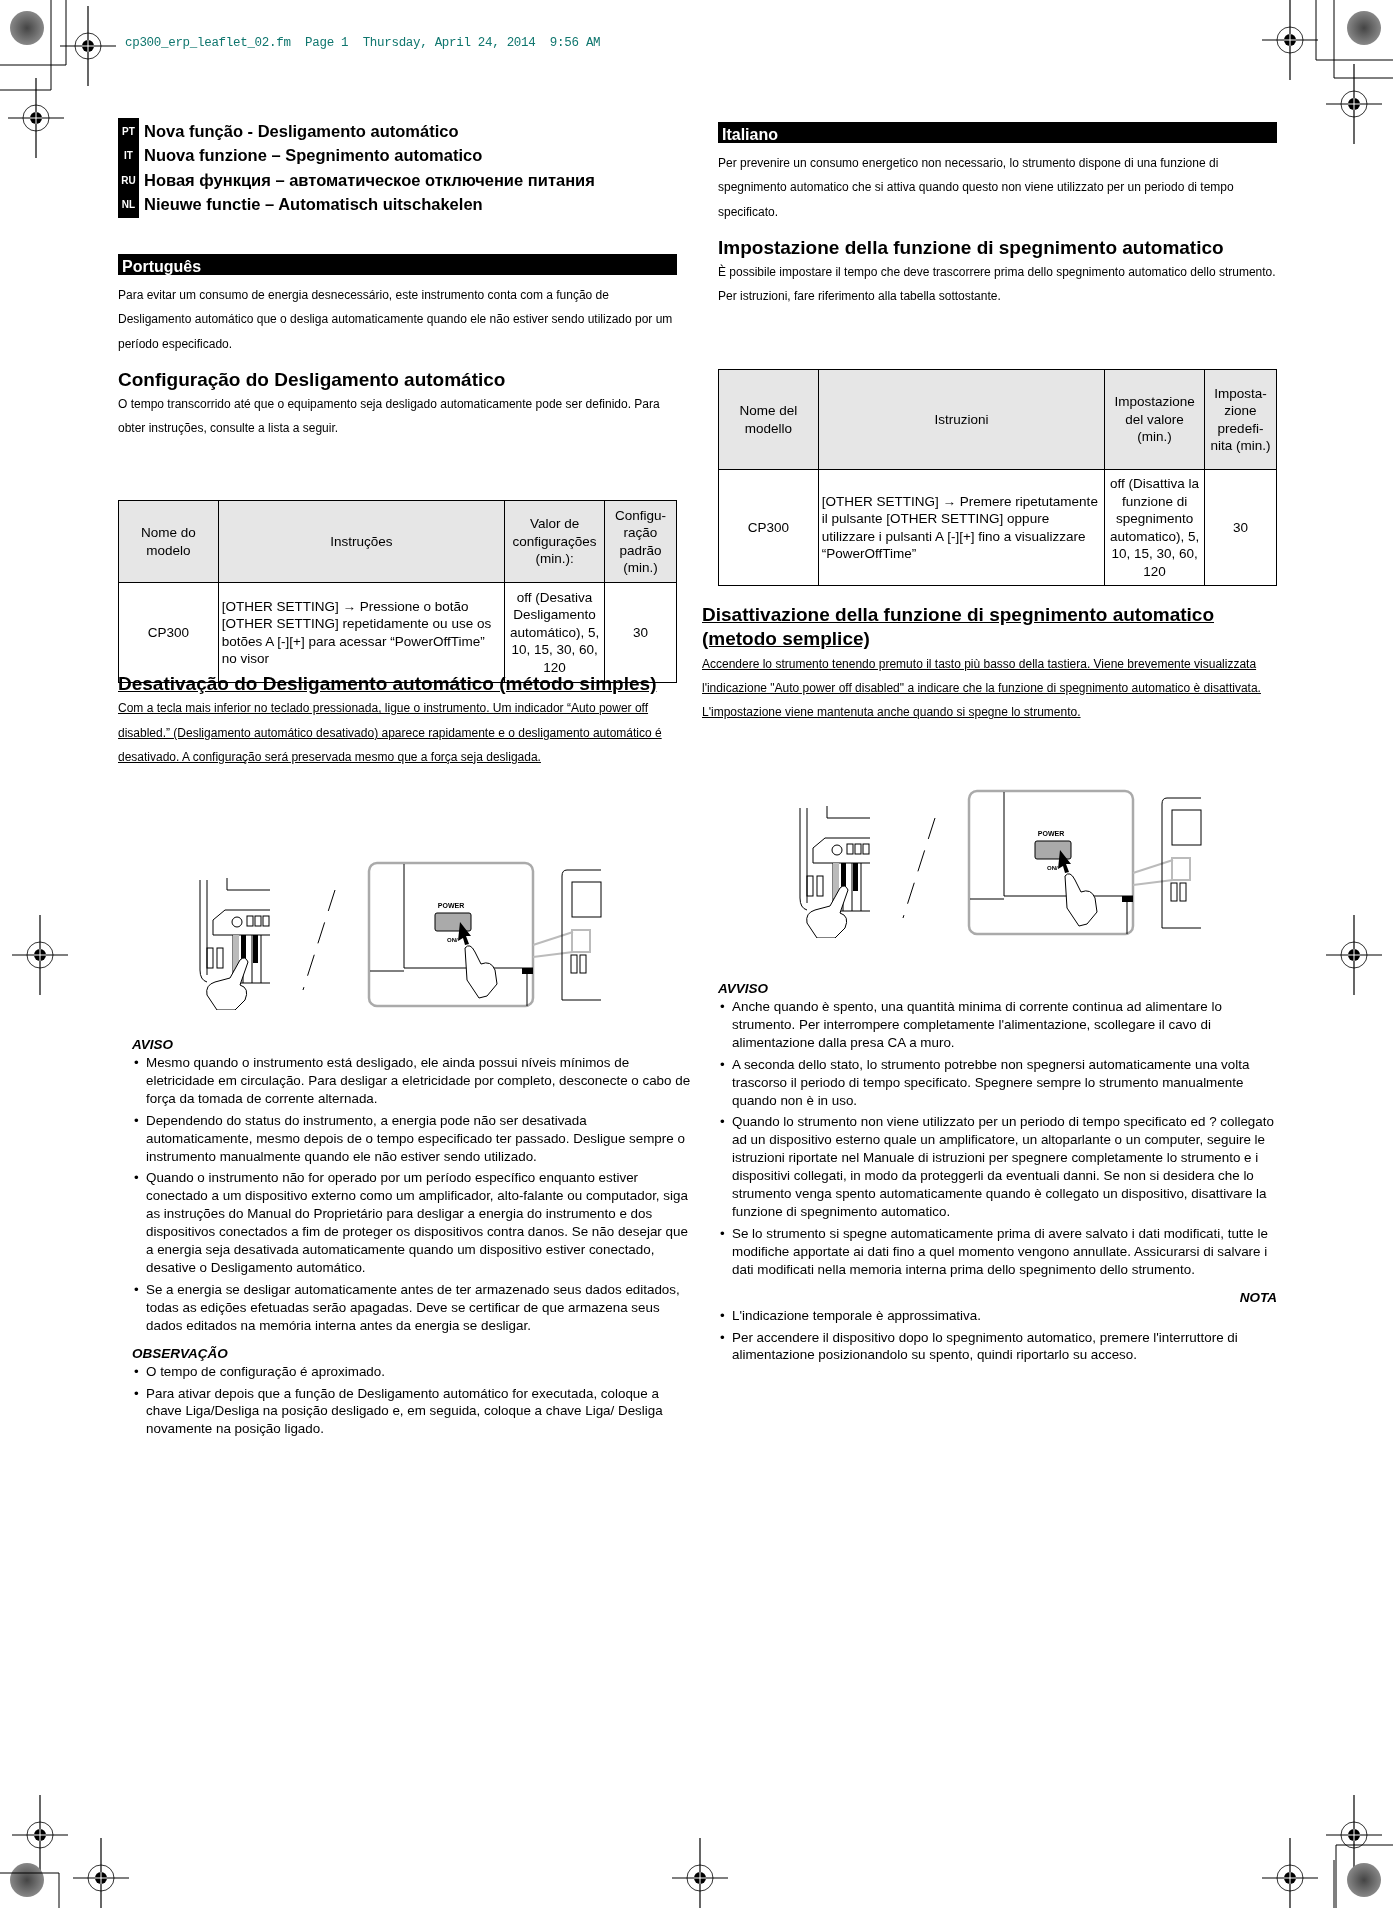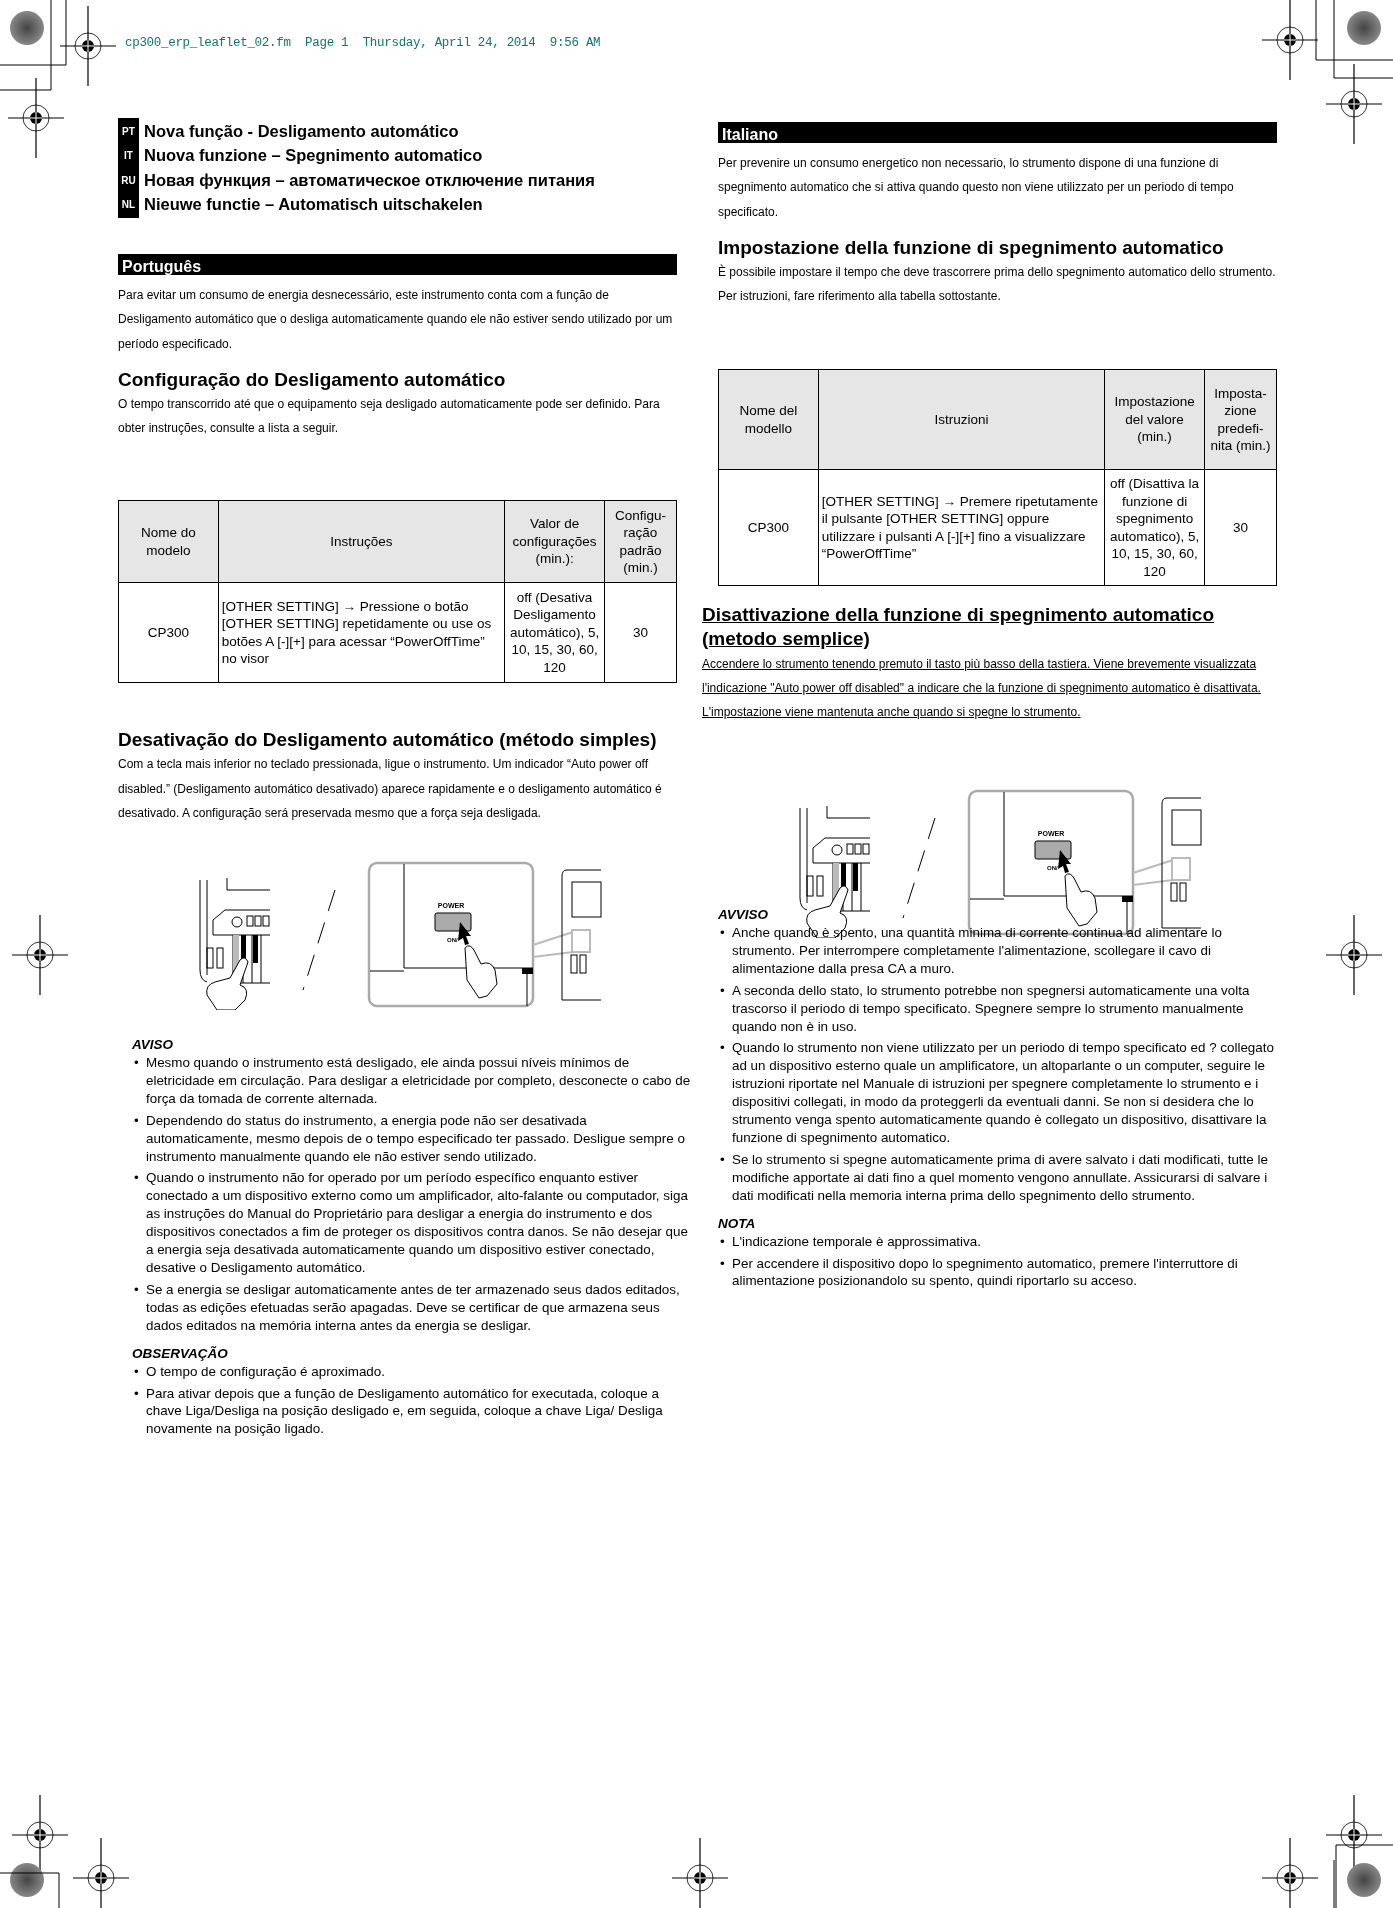--- a/index.html
+++ b/index.html
@@ -124,7 +124,7 @@
     </table>
 </div>
 
-<div class="abs col" style="left:118px; top:728px;">
+<div class="abs col" style="left:118px; top:672px;text-decoration:underline;">
   <p class="h">Desativação do Desligamento automático (método simples)</p>
   <p class="p">Com a tecla mais inferior no teclado pressionada, ligue o instrumento. Um indicador “Auto power off disabled.” (Desligamento automático desativado) aparece rapidamente e o desligamento automático é desativado. A configuração será preservada mesmo que a força seja desligada.</p>
 </div>

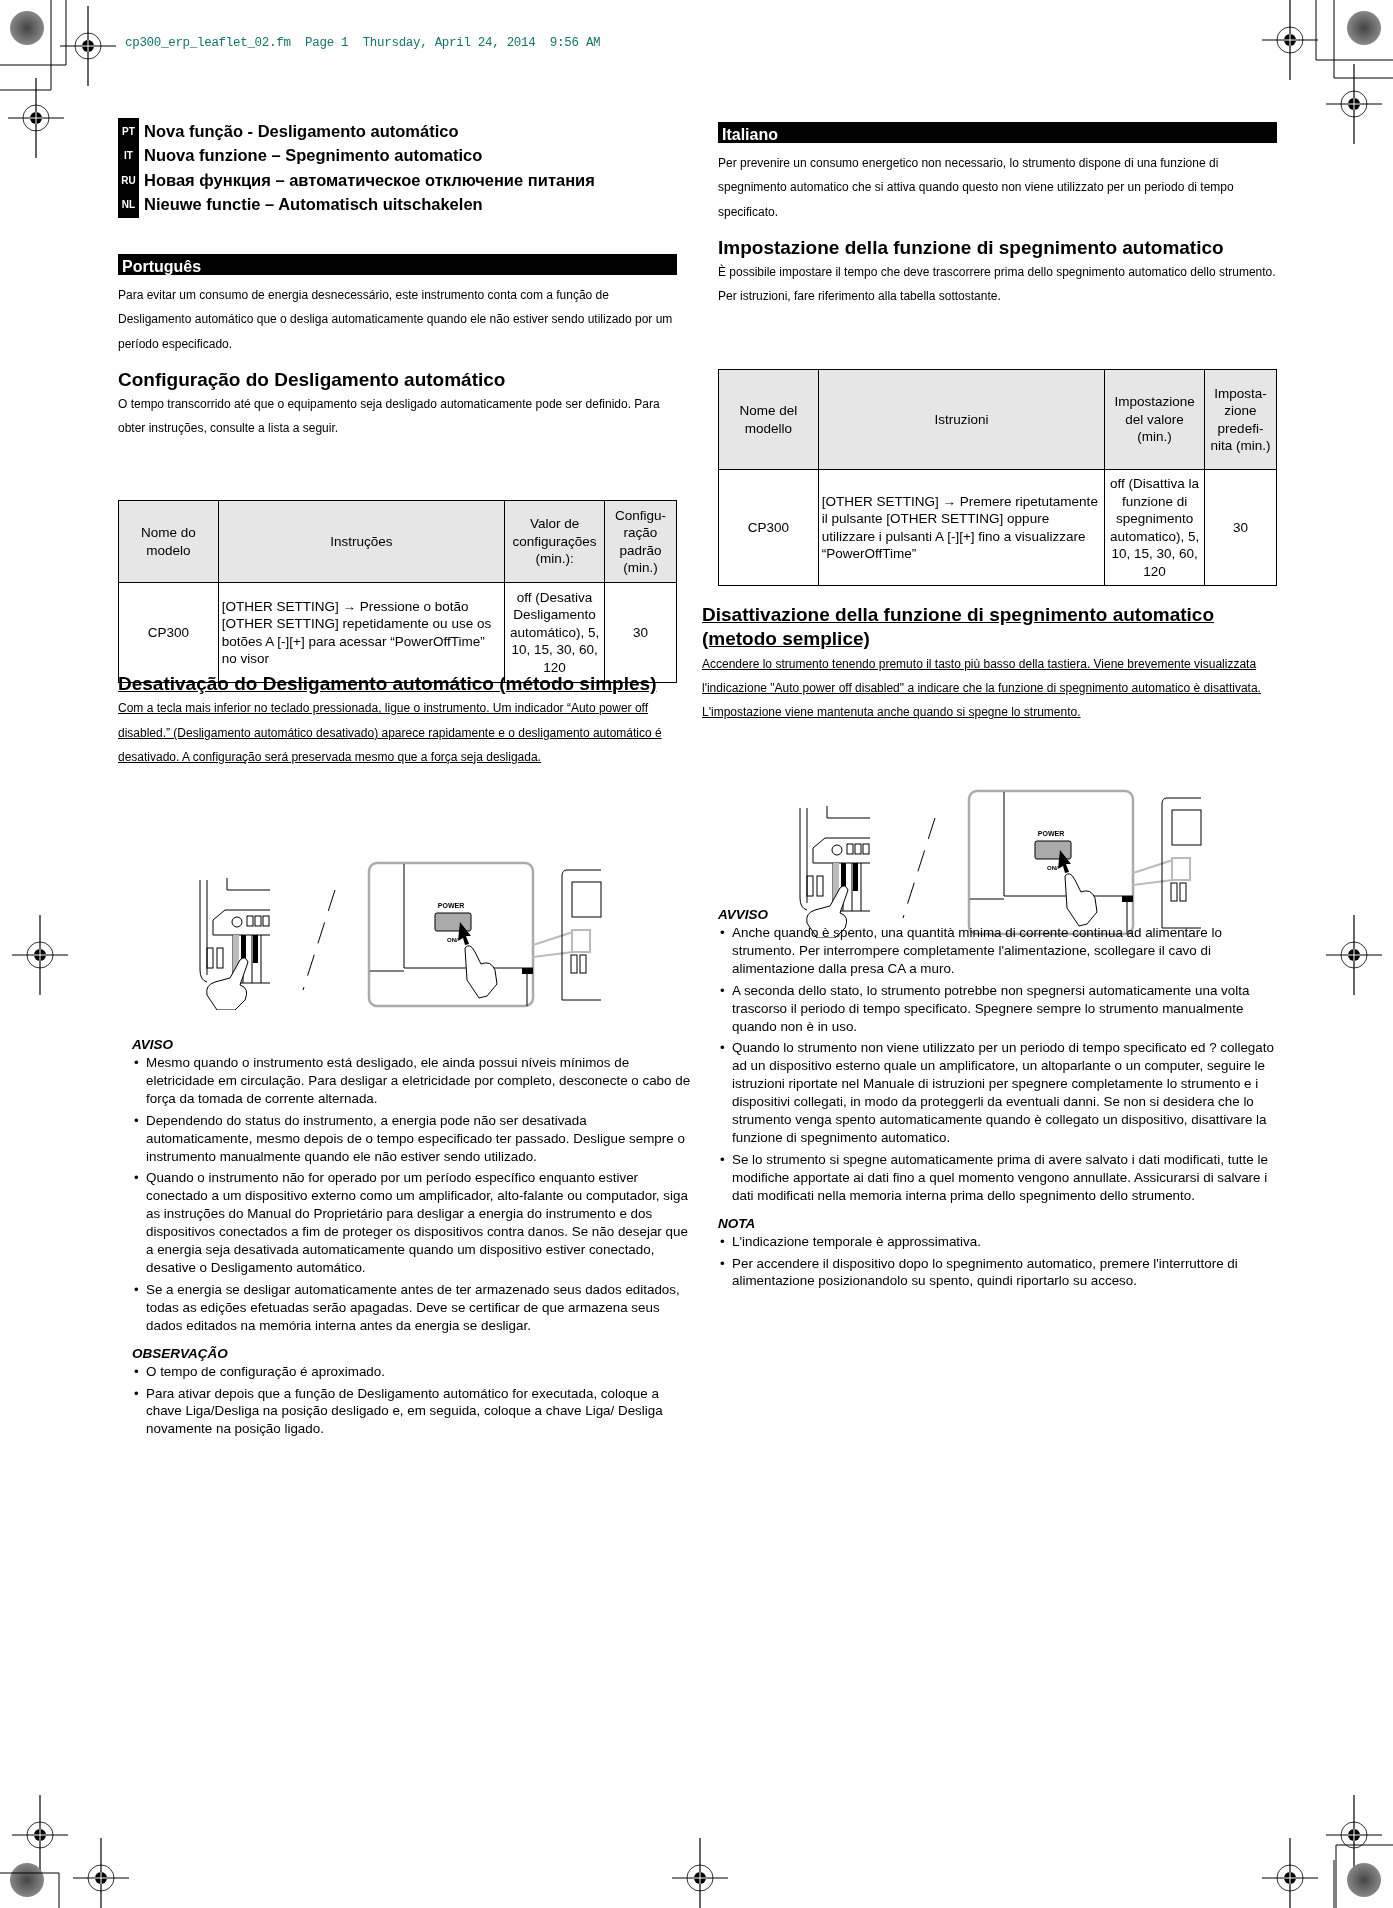--- a/index.html
+++ b/index.html
@@ -269,7 +269,7 @@
   </svg>
 </div>
 
-<div class="abs col" style="left:718px; top:906px;">
+<div class="abs col" style="left:718px; top:980px;">
   <div class="noteh">AVVISO</div>
   <ul class="notes">
     <li>Anche quando è spento, una quantità minima di corrente continua ad alimentare lo strumento. Per interrompere completamente l'alimentazione, scollegare il cavo di alimentazione dalla presa CA a muro.</li>

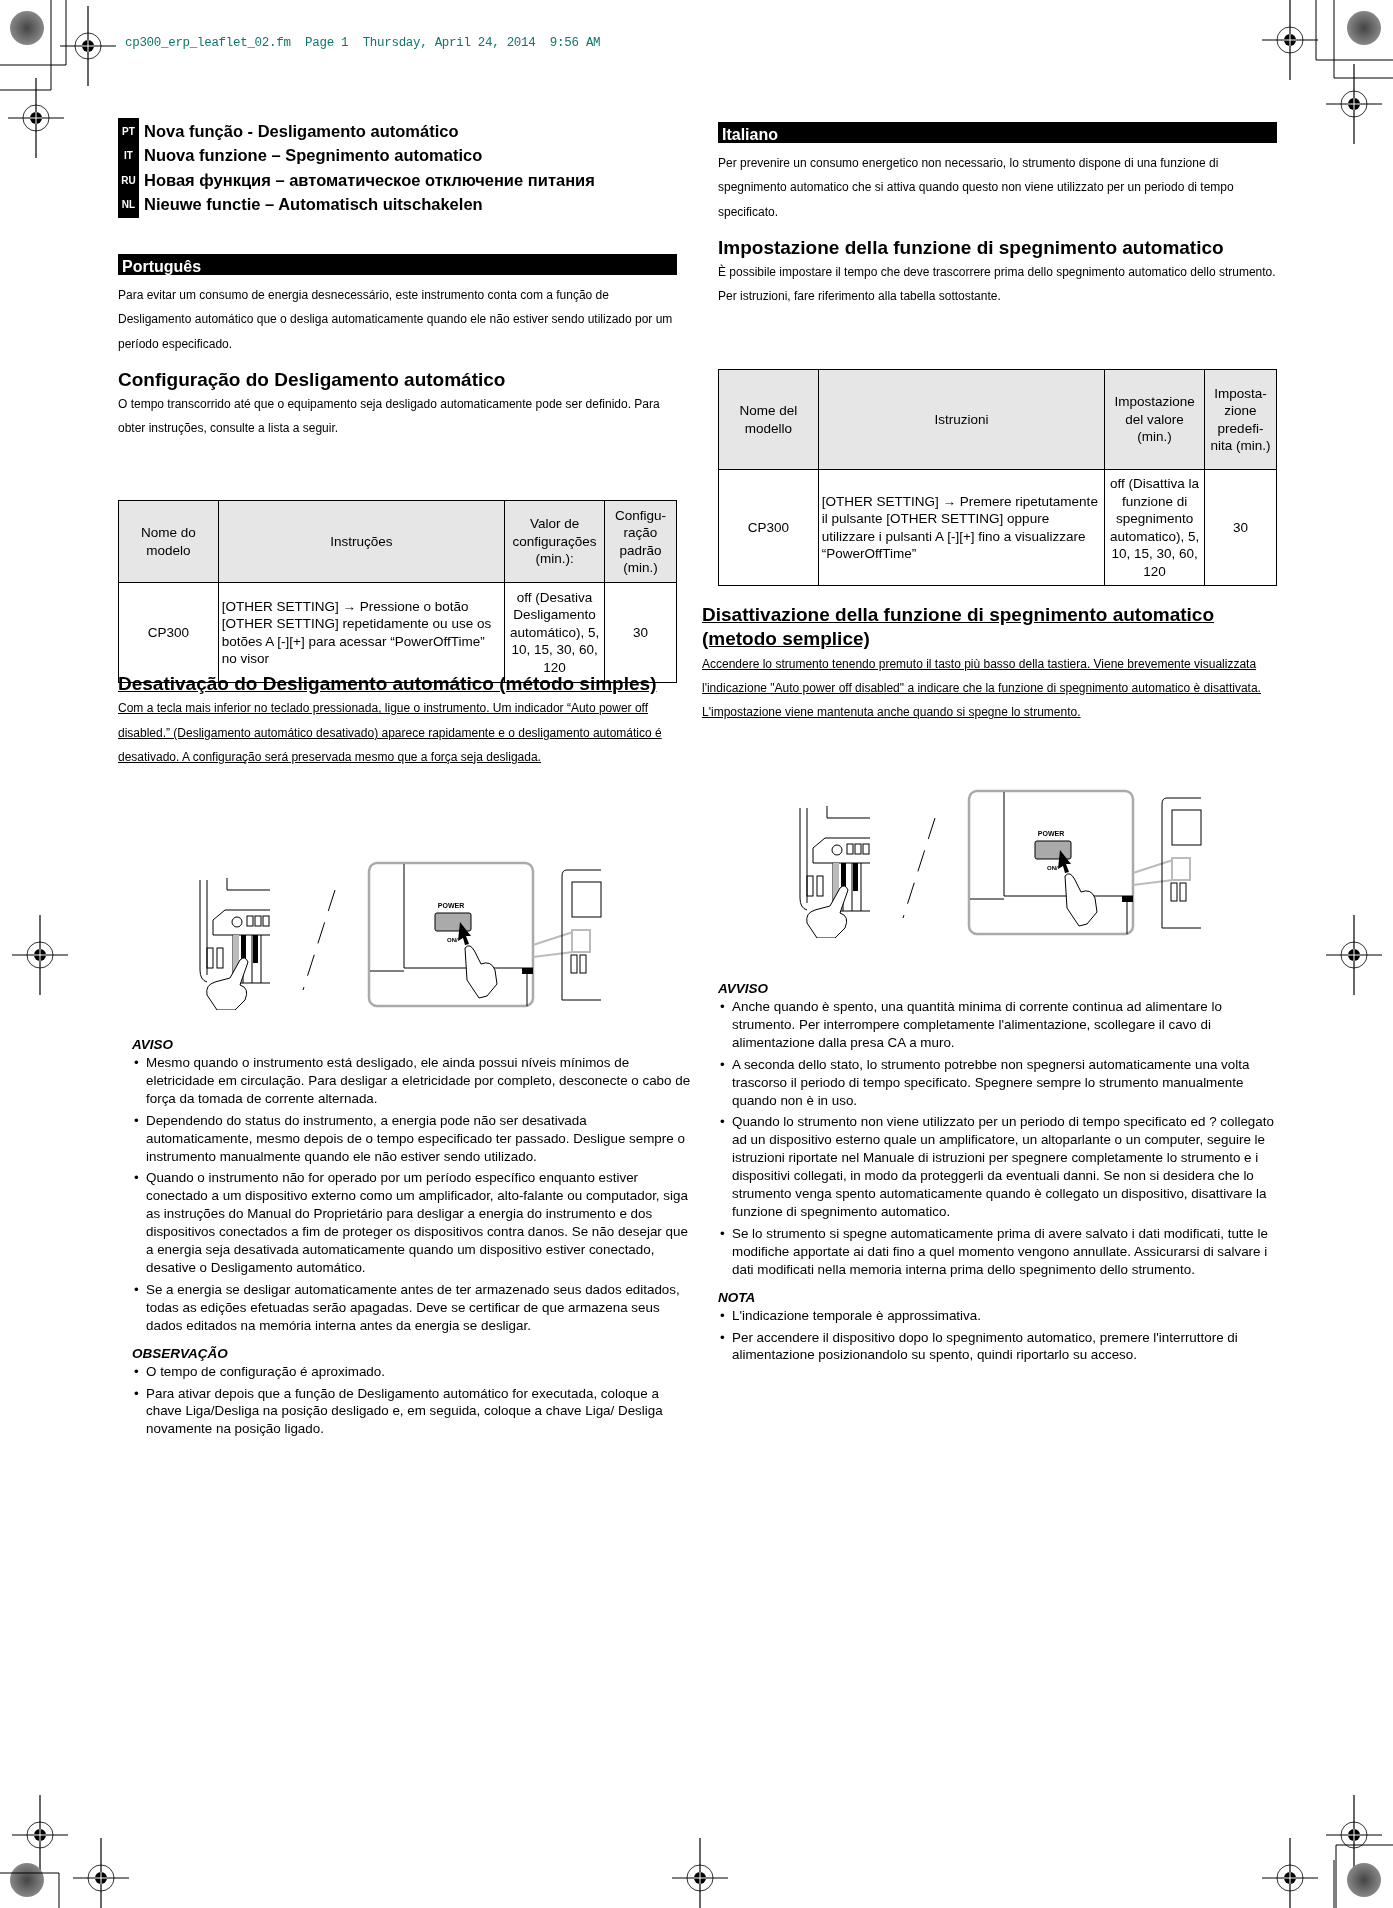--- a/index.html
+++ b/index.html
@@ -277,7 +277,7 @@
     <li>Quando lo strumento non viene utilizzato per un periodo di tempo specificato ed ? collegato ad un dispositivo esterno quale un amplificatore, un altoparlante o un computer, seguire le istruzioni riportate nel Manuale di istruzioni per spegnere completamente lo strumento e i dispositivi collegati, in modo da proteggerli da eventuali danni. Se non si desidera che lo strumento venga spento automaticamente quando è collegato un dispositivo, disattivare la funzione di spegnimento automatico.</li>
     <li>Se lo strumento si spegne automaticamente prima di avere salvato i dati modificati, tutte le modifiche apportate ai dati fino a quel momento vengono annullate. Assicurarsi di salvare i dati modificati nella memoria interna prima dello spegnimento dello strumento.</li>
   </ul>
-  <div class="noteh" style="margin-top:10px;">NOTA</div>
+  <div class="noteh" style="margin-top:10px;text-align:right;">NOTA</div>
   <ul class="notes">
     <li>L'indicazione temporale è approssimativa.</li>
     <li>Per accendere il dispositivo dopo lo spegnimento automatico, premere l'interruttore di alimentazione posizionandolo su spento, quindi riportarlo su acceso.</li>

